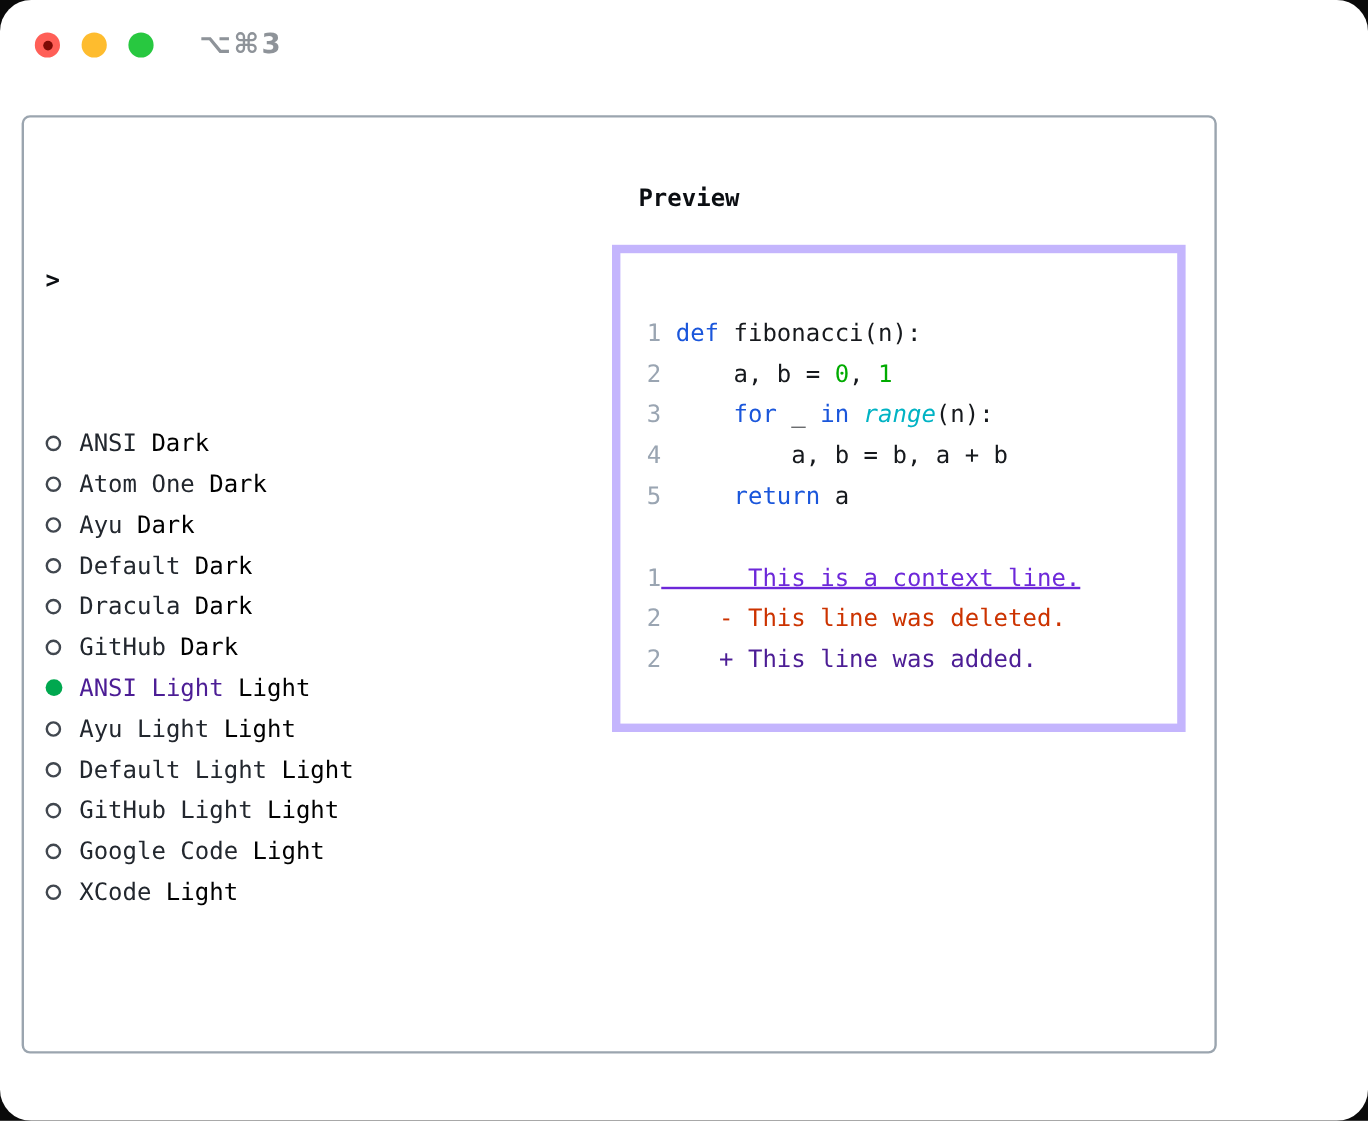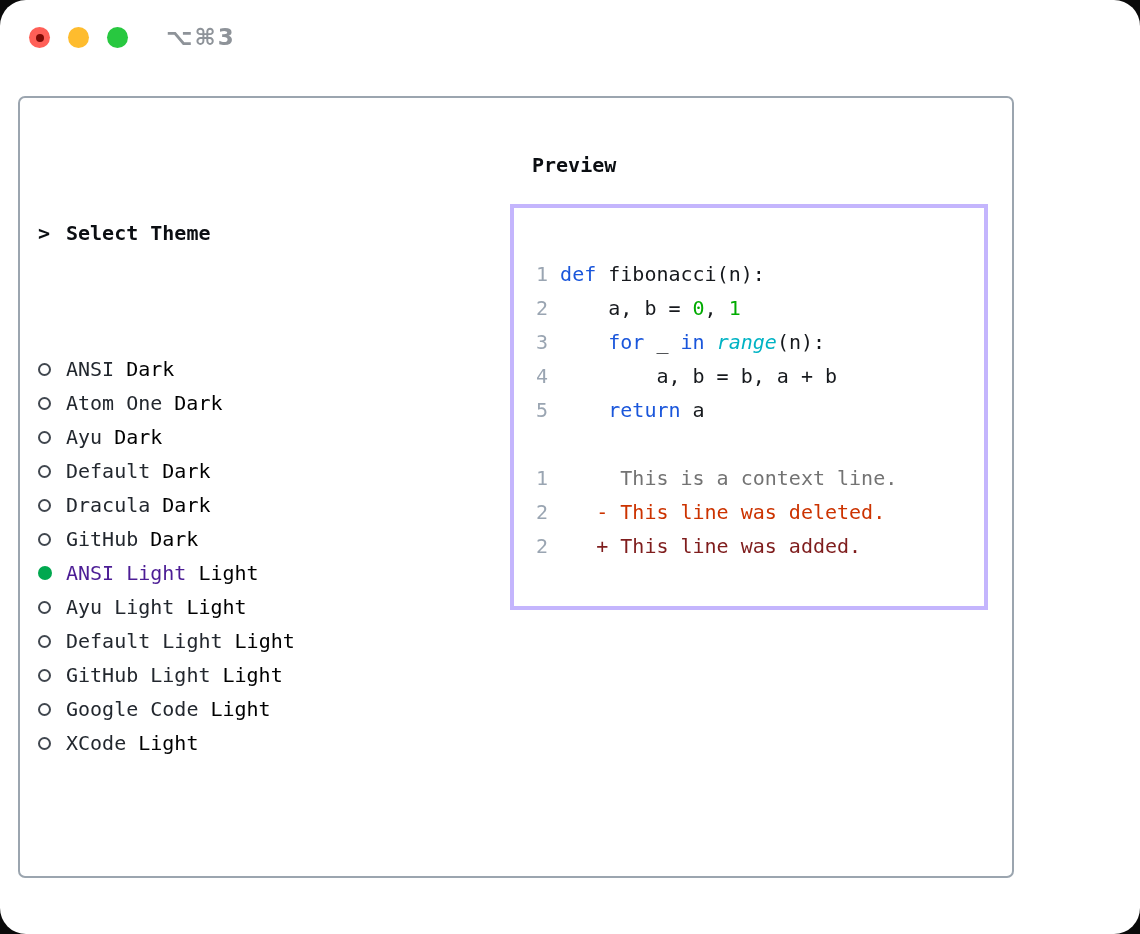--- a/index.html
+++ b/index.html
@@ -83,7 +83,6 @@
     <div class="left-col">
       <div class="row header-row">
         <span class="marker"><span class="caret">&gt;</span></span>
-        <span class="label">Select Theme</span>
       </div>
 
       <div id="theme-list"><div class="row theme-row"><span class="marker"><span class="dot"></span></span><span class="name">ANSI</span><span class="variant">Dark</span></div><div class="row theme-row"><span class="marker"><span class="dot"></span></span><span class="name">Atom One</span><span class="variant">Dark</span></div><div class="row theme-row"><span class="marker"><span class="dot"></span></span><span class="name">Ayu</span><span class="variant">Dark</span></div><div class="row theme-row"><span class="marker"><span class="dot"></span></span><span class="name">Default</span><span class="variant">Dark</span></div><div class="row theme-row"><span class="marker"><span class="dot"></span></span><span class="name">Dracula</span><span class="variant">Dark</span></div><div class="row theme-row"><span class="marker"><span class="dot"></span></span><span class="name">GitHub</span><span class="variant">Dark</span></div><div class="row theme-row selected"><span class="marker"><span class="dot filled"></span></span><span class="name">ANSI Light</span><span class="variant">Light</span></div><div class="row theme-row"><span class="marker"><span class="dot"></span></span><span class="name">Ayu Light</span><span class="variant">Light</span></div><div class="row theme-row"><span class="marker"><span class="dot"></span></span><span class="name">Default Light</span><span class="variant">Light</span></div><div class="row theme-row"><span class="marker"><span class="dot"></span></span><span class="name">GitHub Light</span><span class="variant">Light</span></div><div class="row theme-row"><span class="marker"><span class="dot"></span></span><span class="name">Google Code</span><span class="variant">Light</span></div><div class="row theme-row"><span class="marker"><span class="dot"></span></span><span class="name">XCode</span><span class="variant">Light</span></div></div>

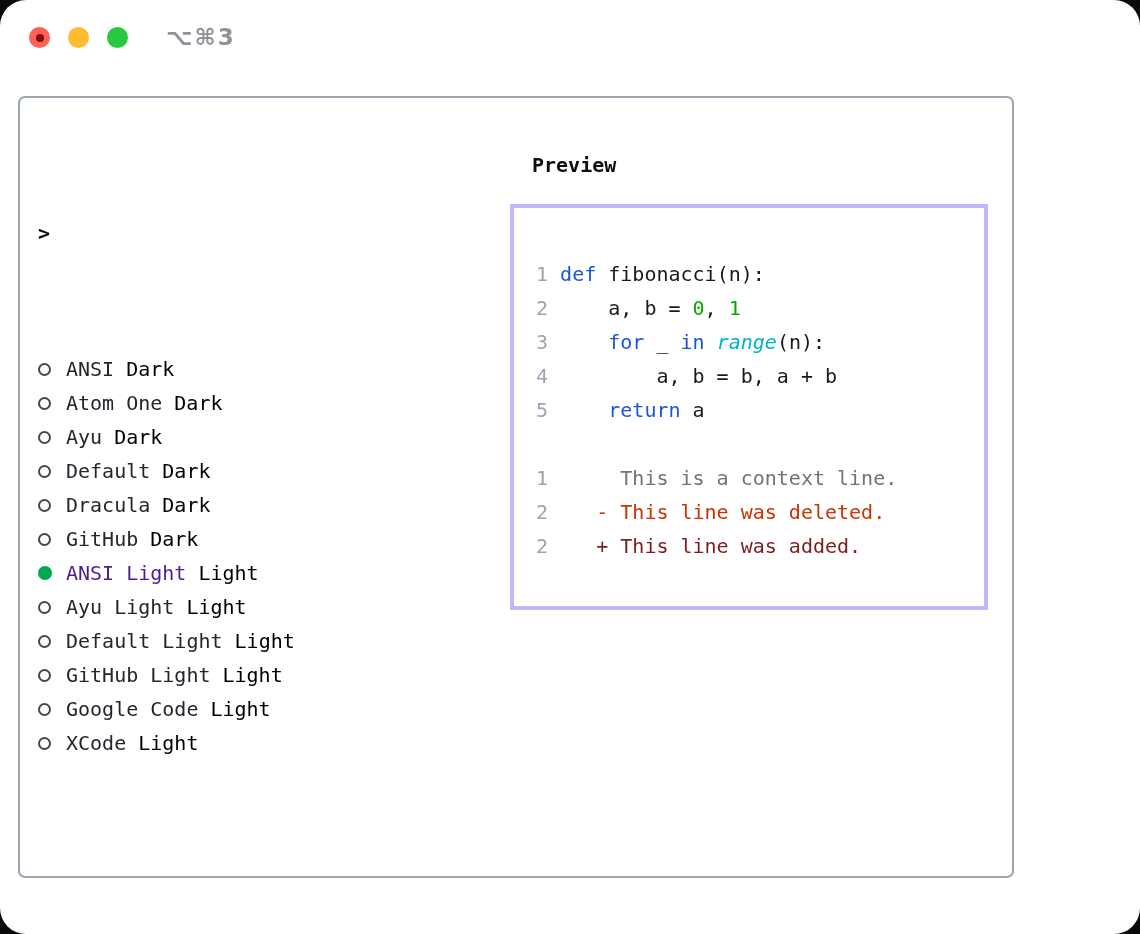--- a/index.html
+++ b/index.html
@@ -48,7 +48,7 @@
   }
   .preview-box{
     position:absolute;left:490px;top:106px;width:478px;height:406px;
-    border:4px solid #c4b5fd;box-sizing:border-box;background:#fff;
+    border:7px solid #c4b5fd;box-sizing:border-box;background:#fff;
   }
   .preview-code{
     position:absolute;left:22px;top:49px;

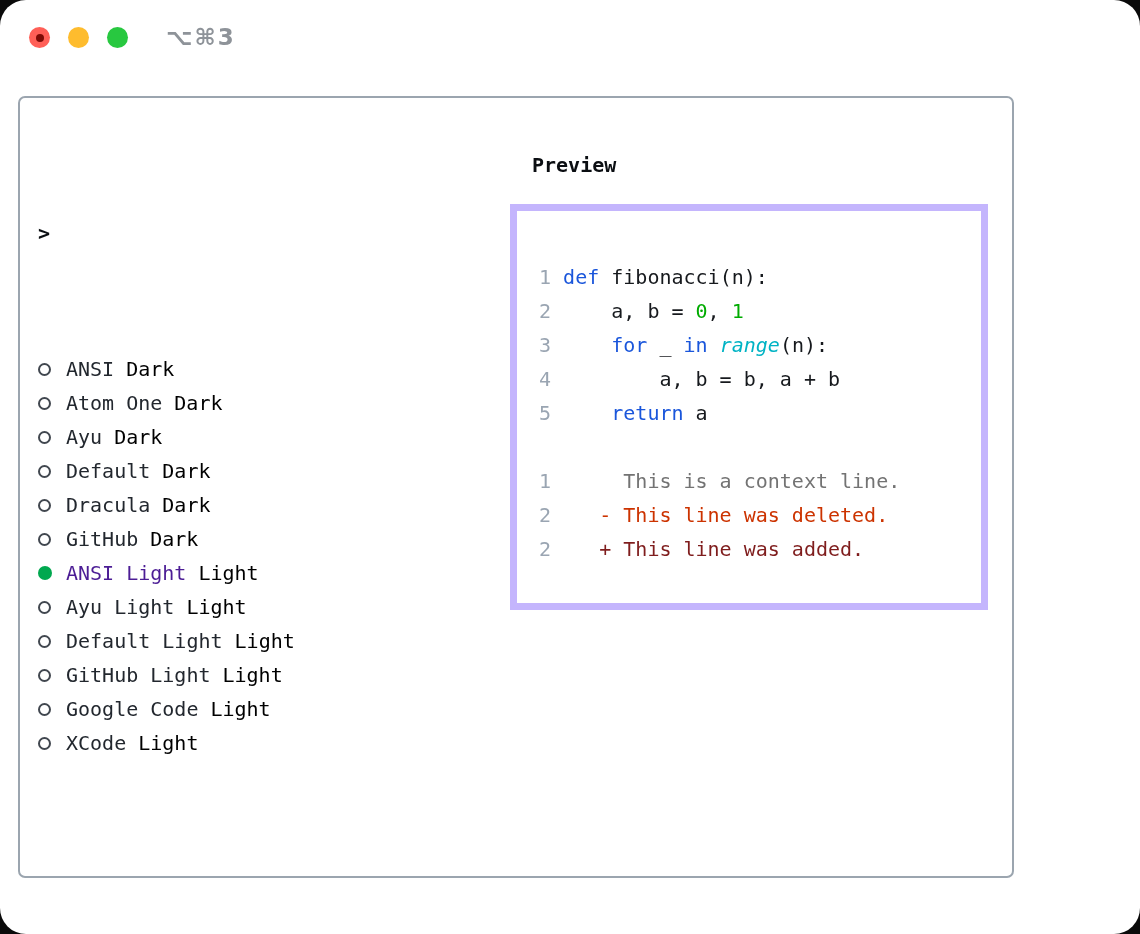--- a/index.html
+++ b/index.html
@@ -60,7 +60,7 @@
   .tok-kw{color:#1a56db;}
   .tok-fn{color:#00b3c4;font-style:italic;}
   .tok-num{color:#00ab00;}
-  .tok-ctx{color:#737373;}
+  .tok-ctx{color:#6d28d9;text-decoration:underline;}
   .tok-del{color:#cc3300;margin-top:16px;}
   .tok-add{color:#7f1d1d;}
 </style>

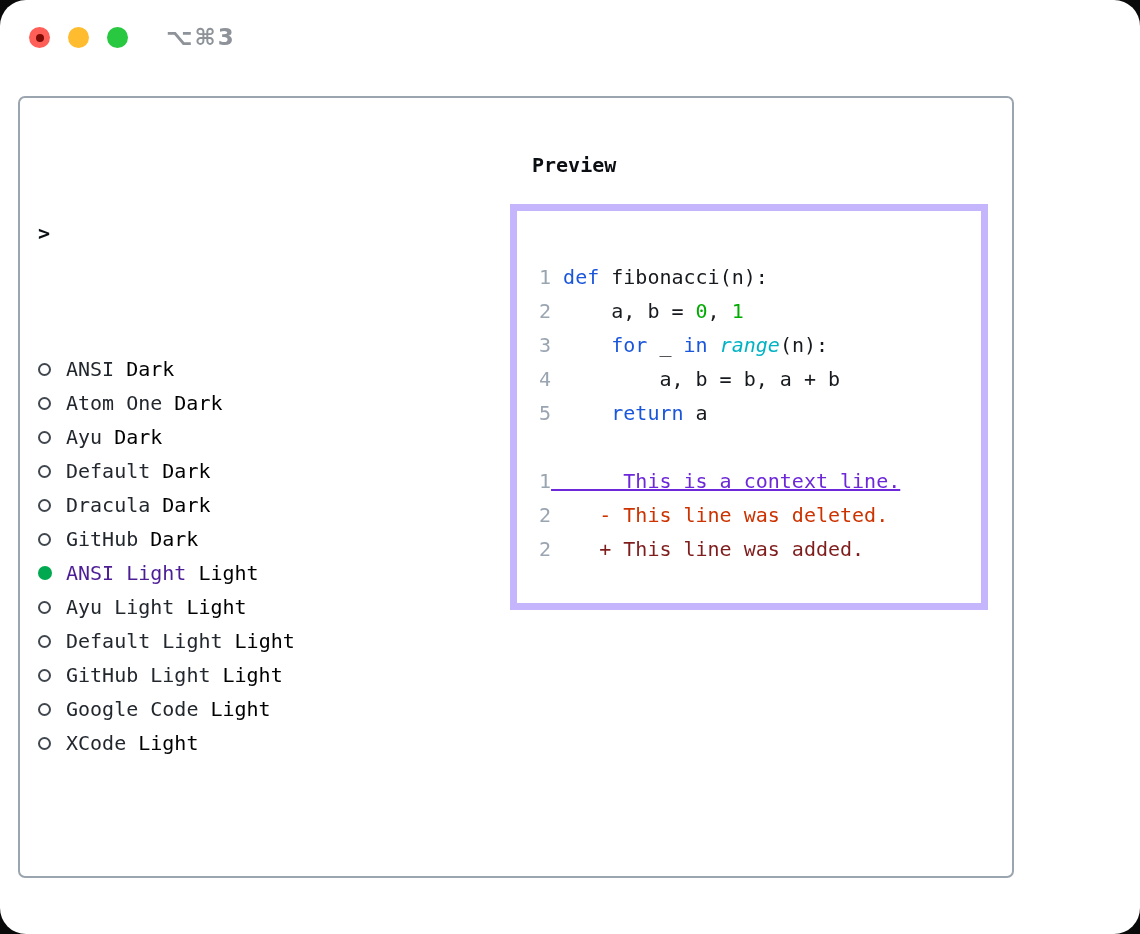--- a/index.html
+++ b/index.html
@@ -62,7 +62,7 @@
   .tok-num{color:#00ab00;}
   .tok-ctx{color:#6d28d9;text-decoration:underline;}
   .tok-del{color:#cc3300;margin-top:16px;}
-  .tok-add{color:#7f1d1d;}
+  .tok-add{color:#4c1d95;}
 </style>
 </head>
 <body>

